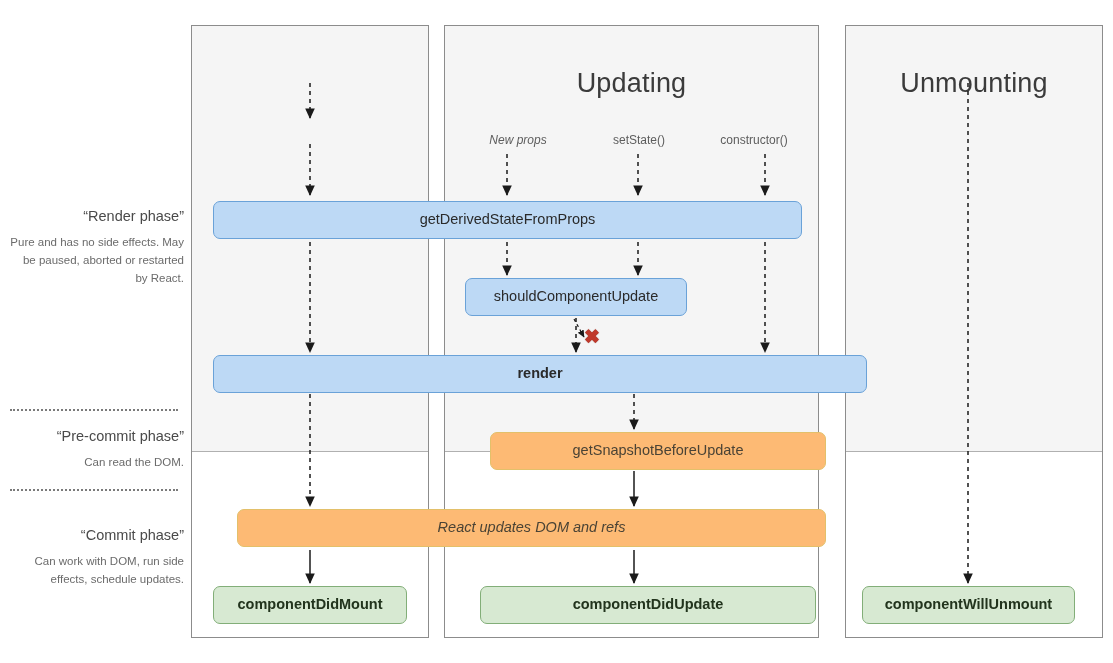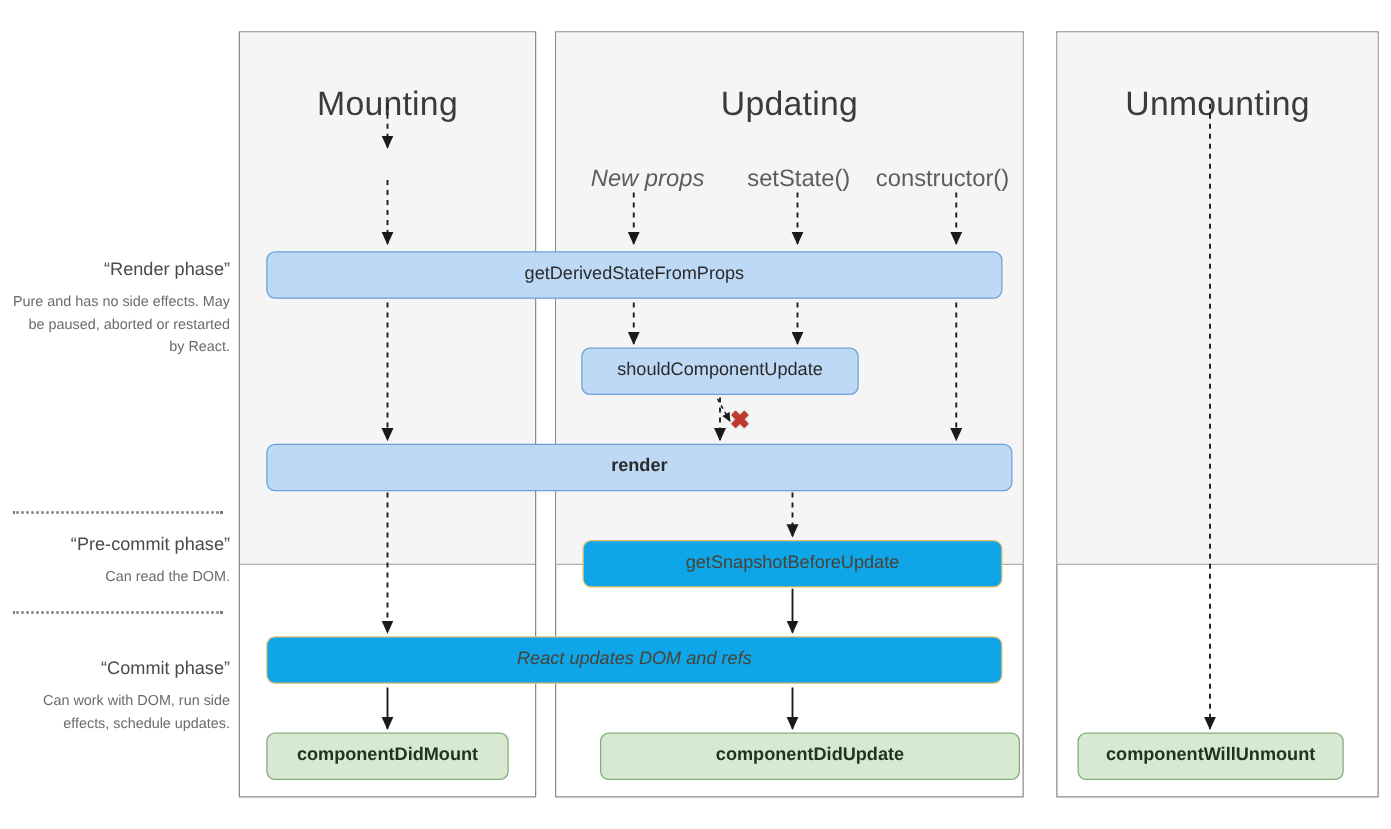--- a/index.html
+++ b/index.html
@@ -134,7 +134,6 @@
 
   <div class="panel" style="left:191px; top:25px; width:238px; height:613px;">
     <div class="panel-shade" style="height:426px;"></div>
-    <div class="panel-title" style="top:42px;">Mounting</div>
   </div>
 
   <div class="panel" style="left:444px; top:25px; width:375px; height:613px;">

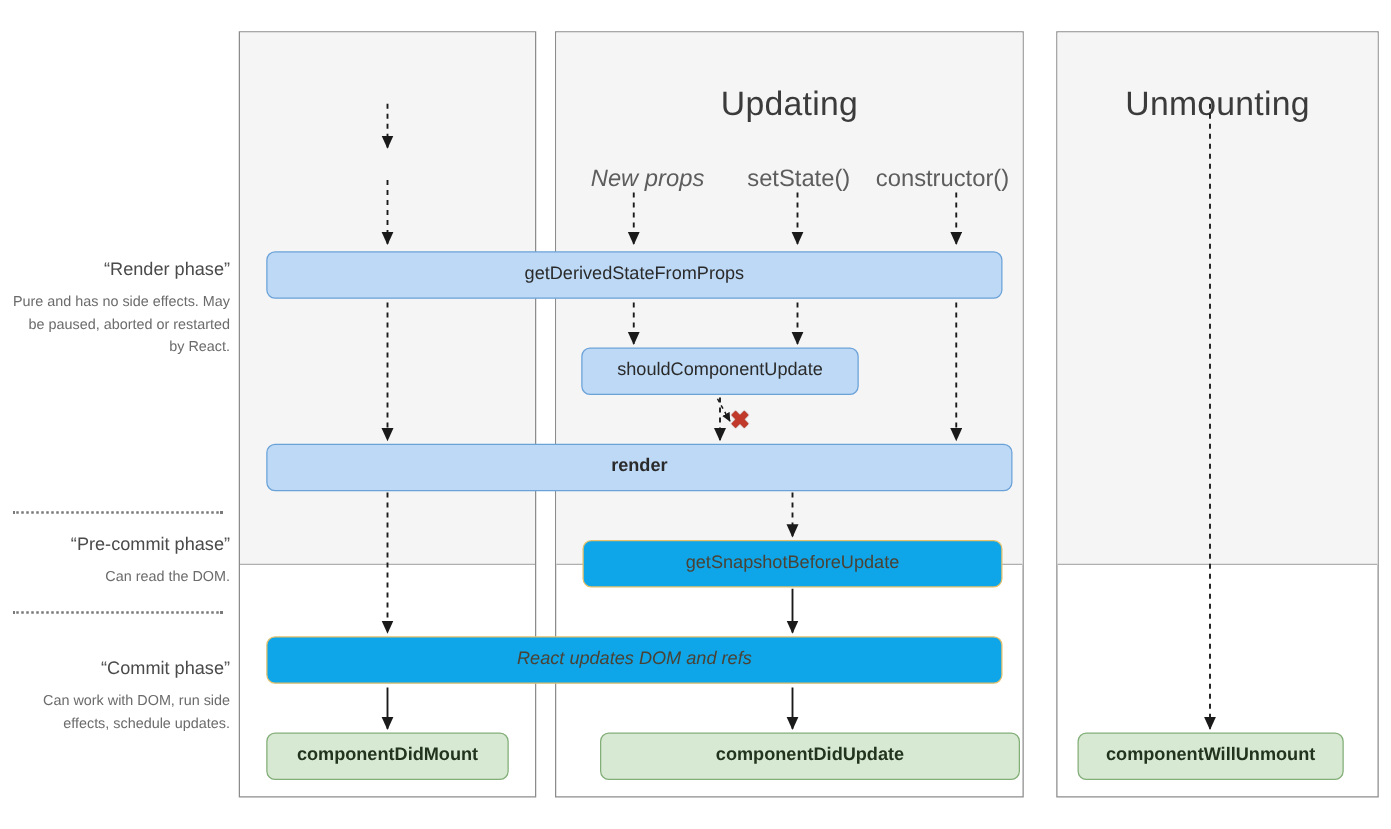--- a/index.html
+++ b/index.html
@@ -105,7 +105,7 @@
   .trigger {
     position: absolute;
     text-align: center;
-    font-size: 19px;
+    font-size: 12px;
     color: #5d5d5d;
     white-space: nowrap;
     transform: translateX(-50%);

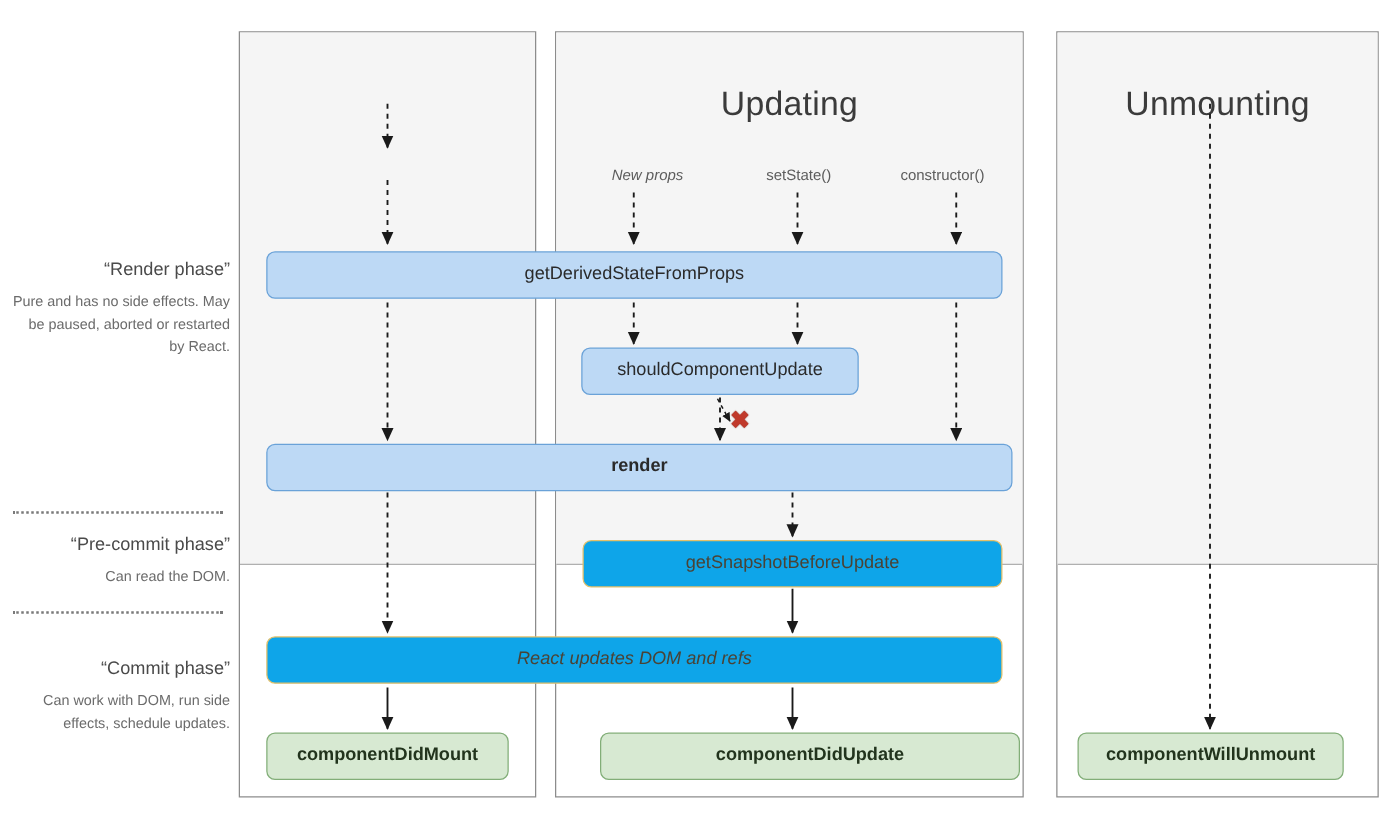--- a/index.html
+++ b/index.html
@@ -216,7 +216,7 @@
 
   <div class="lbox blue" style="left:465px; top:278px; width:222px; height:38px;">shouldComponentUpdate</div>
 
-  <div class="lbox blue bold" style="left:213px; top:355px; width:597px; height:38px;">render</div>
+  <div class="lbox blue bold" style="left:213px; top:355px; width:654px; height:38px;">render</div>
 
   <div class="lbox yellow" style="left:466px; top:432px; width:336px; height:38px;">getSnapshotBeforeUpdate</div>
 

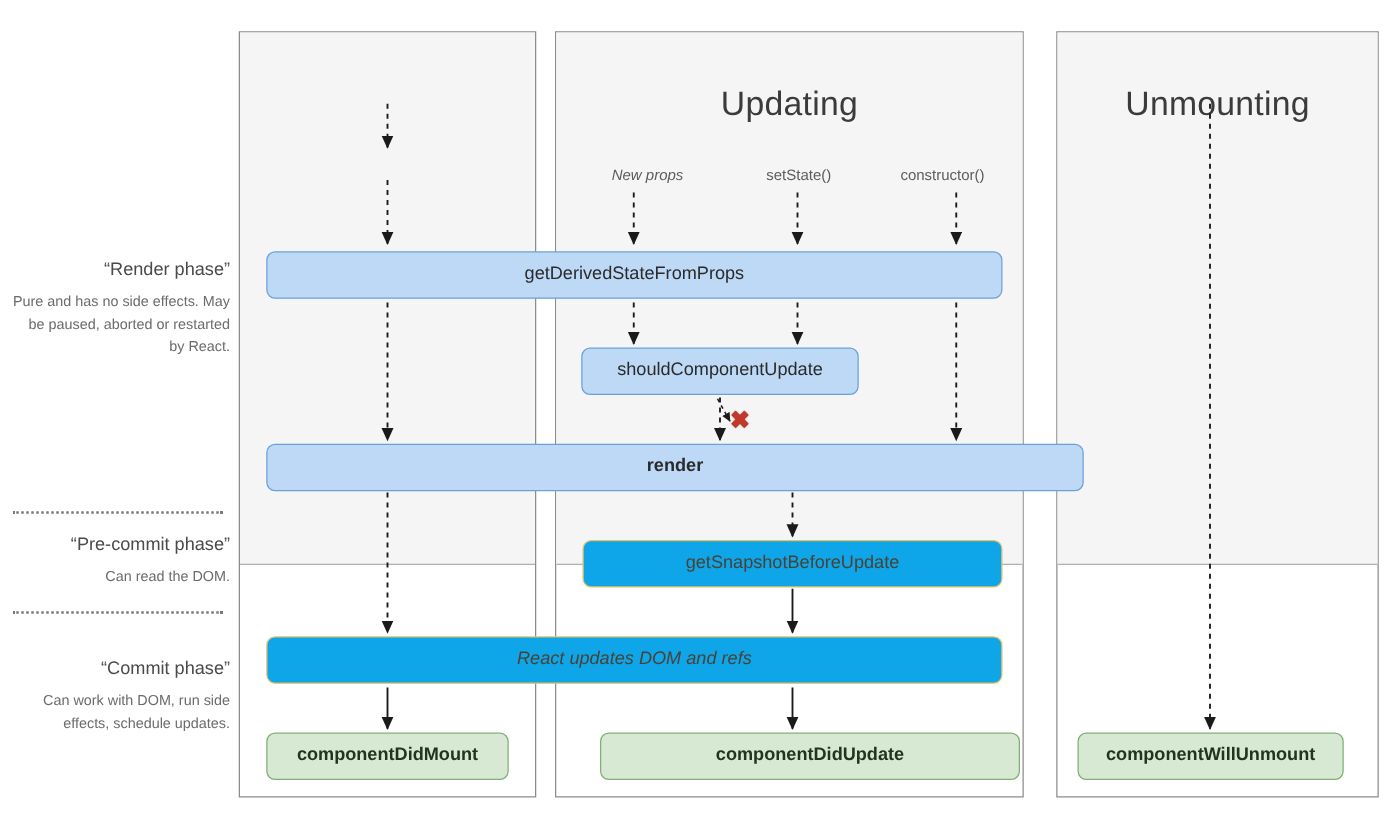--- a/index.html
+++ b/index.html
@@ -89,9 +89,10 @@
     color: #2a2a2a;
   }
   .lbox.yellow {
-    background: #0ea5e9;
+    background: #fdba74;
     border: 1px solid #e3c06a;
     color: #4a4335;
+    margin-left: 24px;
   }
   .lbox.green {
     background: #d7e9d2;

